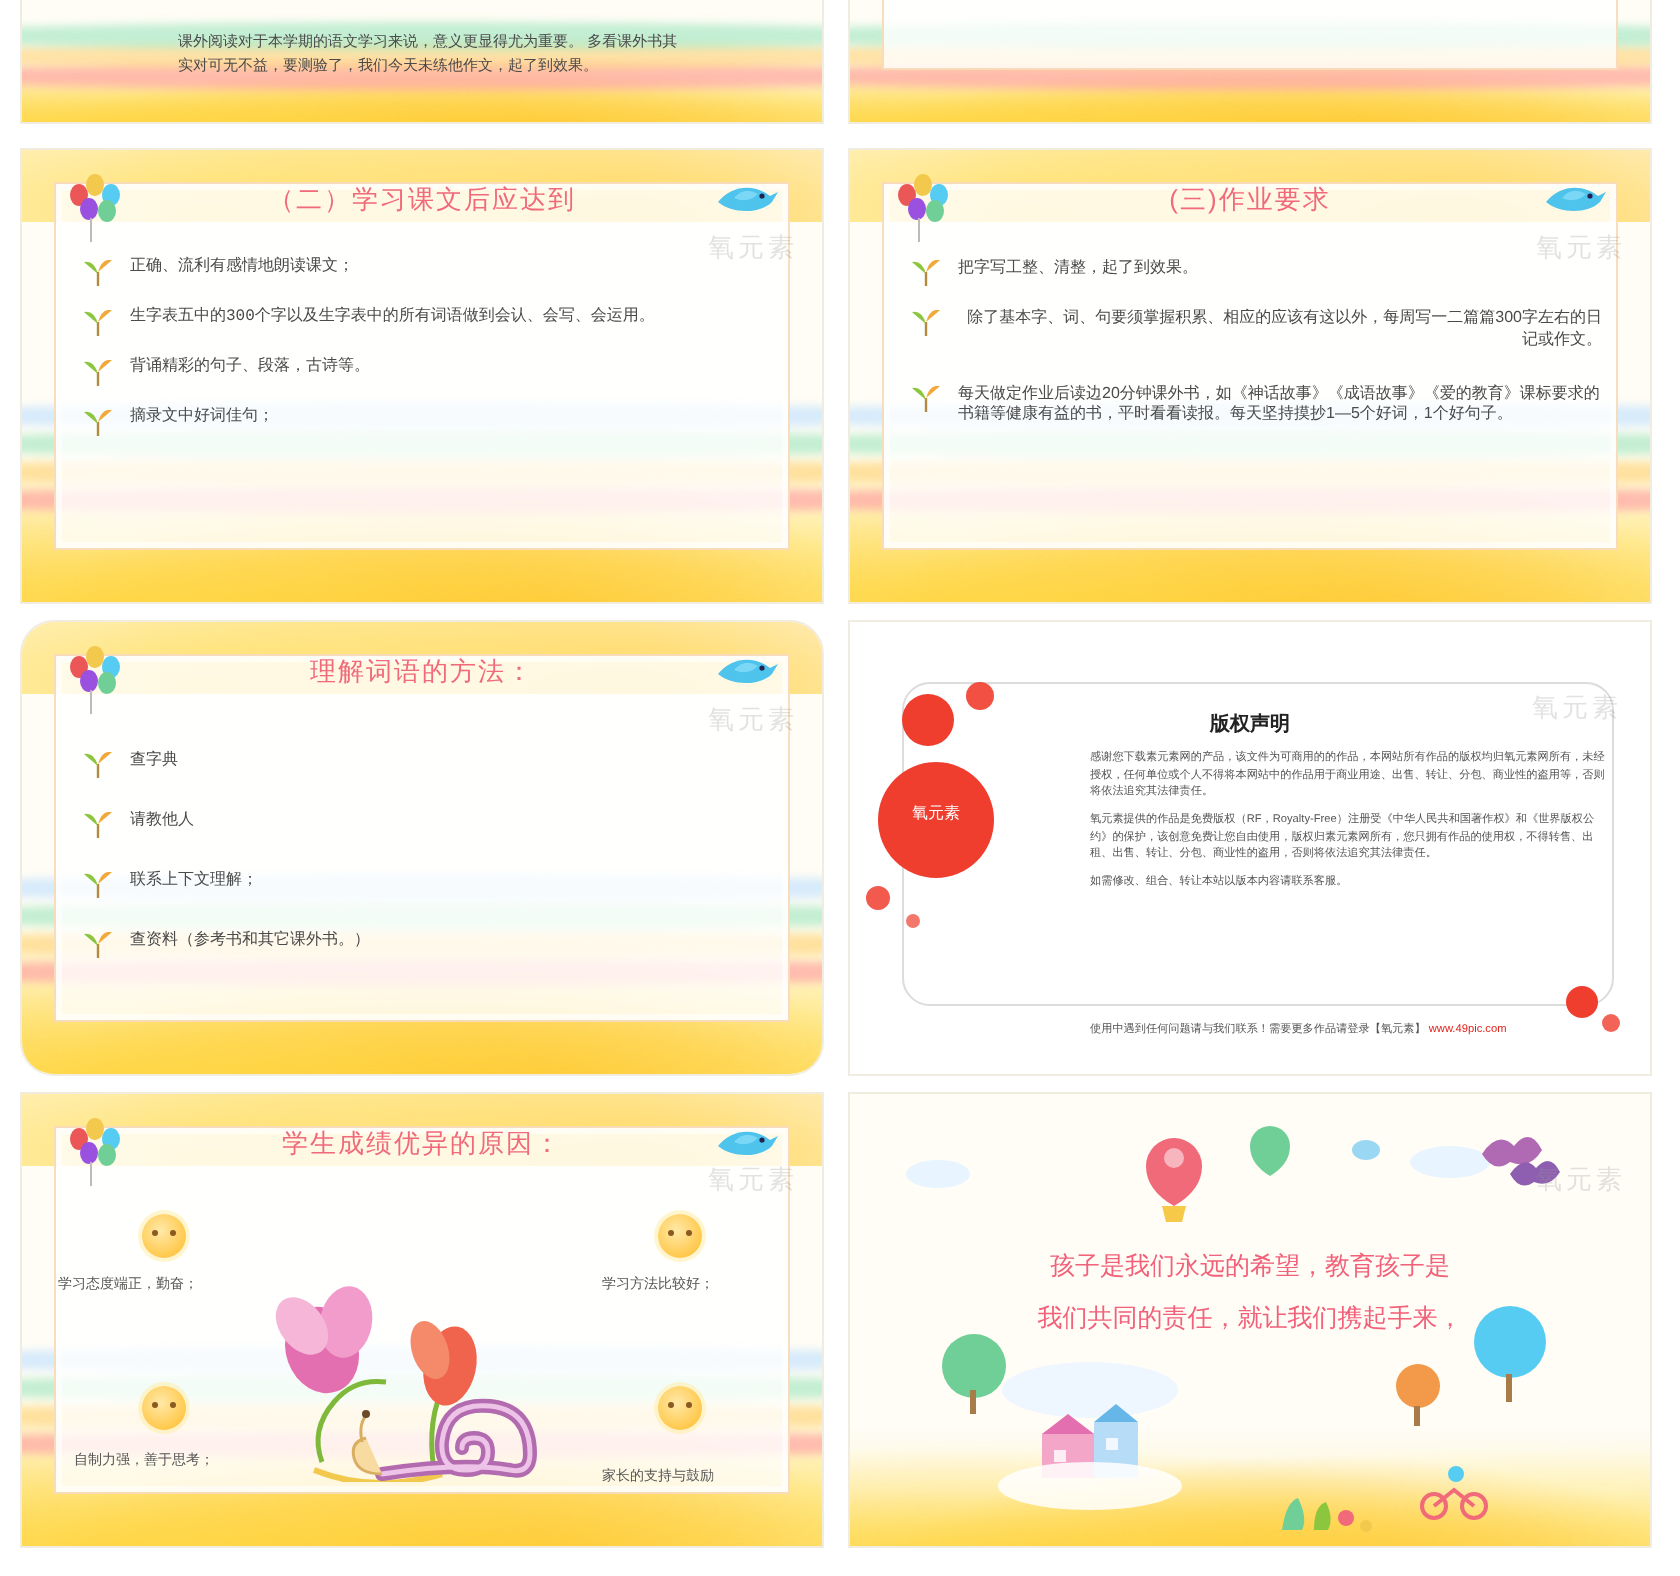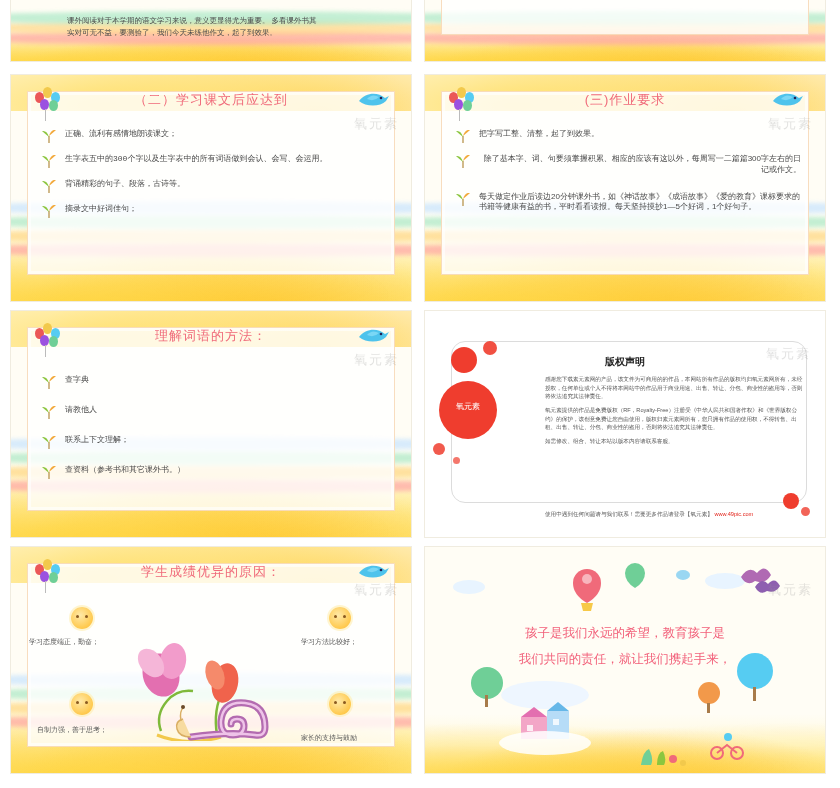--- a/index.html
+++ b/index.html
@@ -33,7 +33,7 @@
   .li .tx{font-size:8px;color:#4a4a4a;line-height:1.35;}
   .wm{position:absolute;right:12px;top:40px;font-size:13px;color:rgba(150,150,150,.28);letter-spacing:2px;}
   .wm.b{right:14px;top:34px;}
-  #s1 .rowtxt{position:absolute;font-size:7.5px;color:#4a4a4a;line-height:1.55;}
+  #s1 .rowtxt{position:absolute;font-size:7.5px;color:#4a4a4a;line-height:1.55;margin-left:22px;}
   #s6 .card{left:26px;top:30px;right:18px;bottom:34px;border-radius:14px;border:1px solid #dcdcdc;background:#fff;}
   #s6 .dot{position:absolute;border-radius:50%;background:#ef3d2e;}
   #s6 .cp-title{position:absolute;left:0;right:0;top:44px;text-align:center;font-size:10px;color:#222;font-weight:bold;}

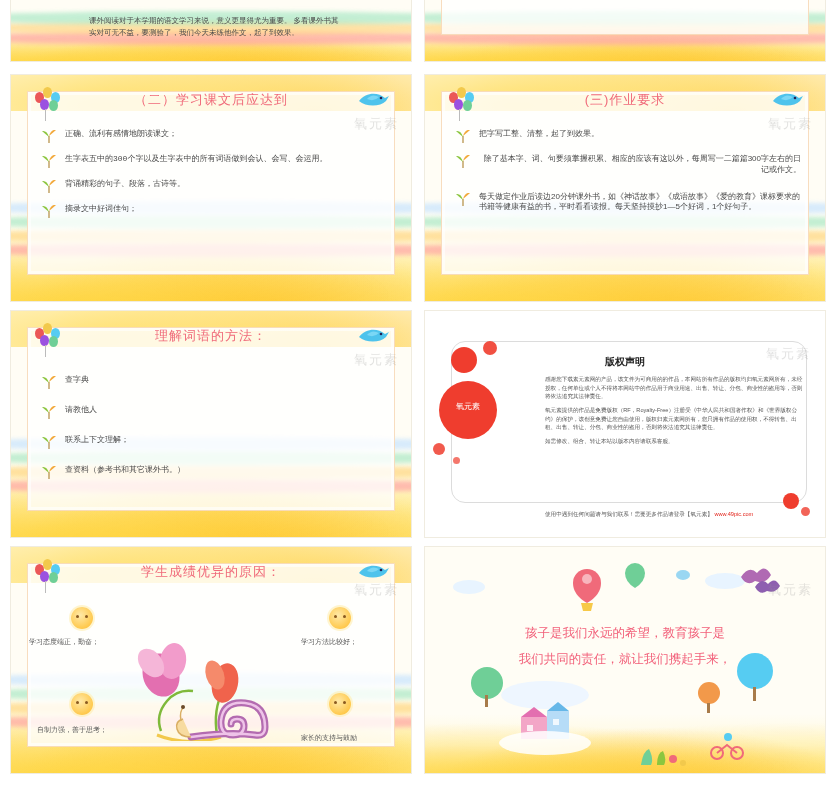--- a/index.html
+++ b/index.html
@@ -192,7 +192,7 @@
     <div class="wm">氧元素</div>
   </div>
 
-  <div class="slide" style="left:10px;top:310px;">
+  <div class="slide" style="left:10px;top:310px;border-radius:17px;">
     <div class="bg">
       <div class="yellow-bottom"></div>
       <div class="yellow-top"></div>

